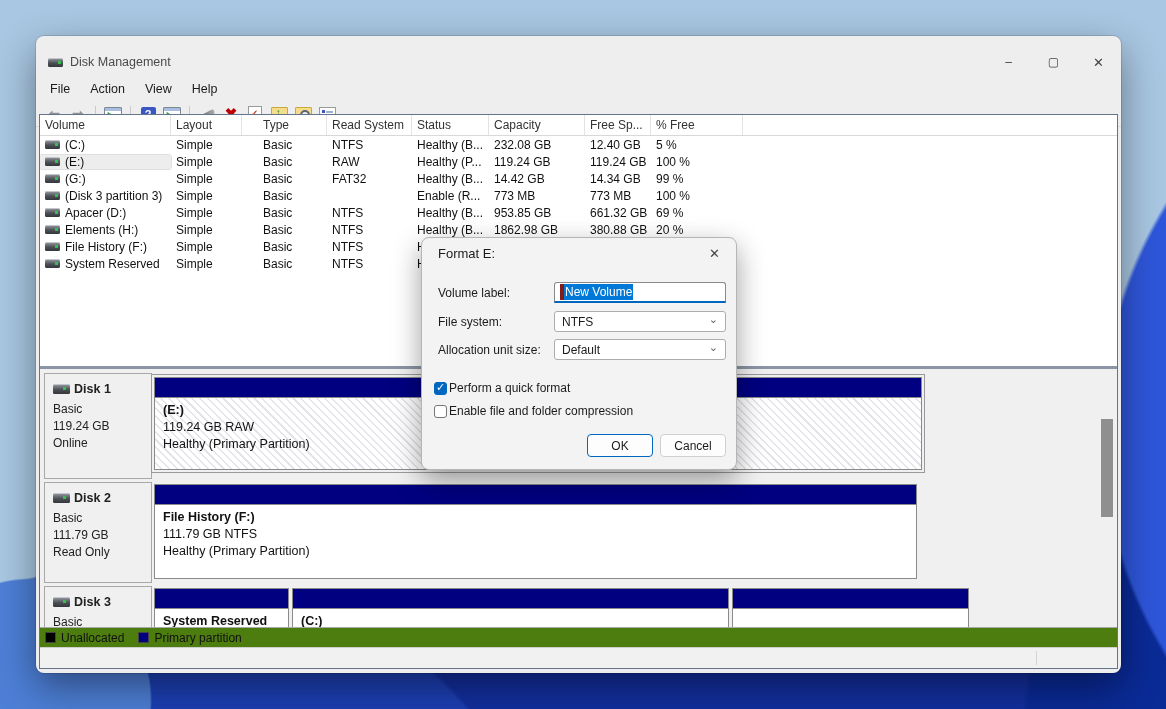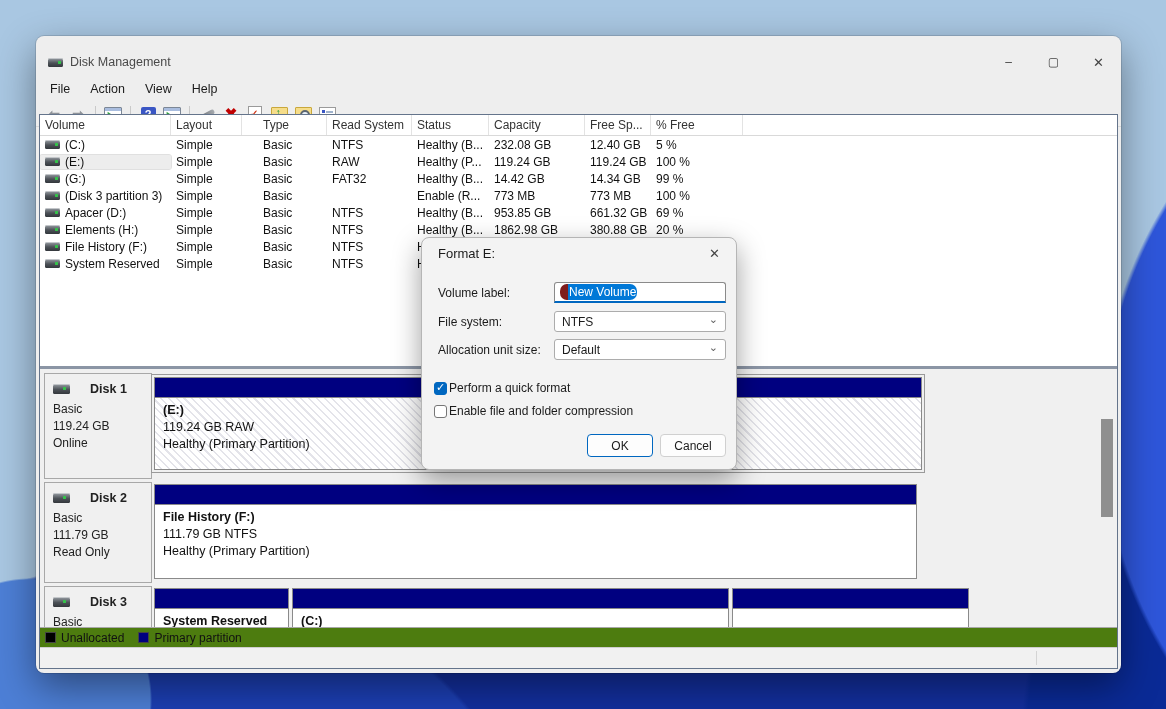--- a/index.html
+++ b/index.html
@@ -94,7 +94,7 @@
   .dlg-row{display:flex;align-items:center;margin:0 10px 8px 16px;}
   .dlg-row .lbl{width:116px;flex:0 0 auto;}
   .dlg-input{width:174px;height:21px;background:#fff;border:1px solid #8a8a8a;border-bottom:2px solid #0067c0;border-radius:3px 3px 0 0;display:flex;align-items:center;padding-left:5px;box-sizing:border-box;}
-  .sel-text{background:#0078d7;color:#fff;padding:1px 1px;border-left:8px solid #7f1d1d;border-radius:7px;}
+  .sel-text{background:#0078d7;color:#fff;padding:1px 1px;border-left:4px solid #7f1d1d;}
   .combo{width:174px;height:21px;background:#fff;border:1px solid #acacac;border-radius:3px;display:flex;align-items:center;padding-left:7px;box-sizing:border-box;position:relative;}
   .combo .chev{position:absolute;right:7px;top:1px;color:#5f5f5f;font-size:11px;}
   .cb-row{display:flex;align-items:center;gap:2px;margin:0 0 9px 12px;}

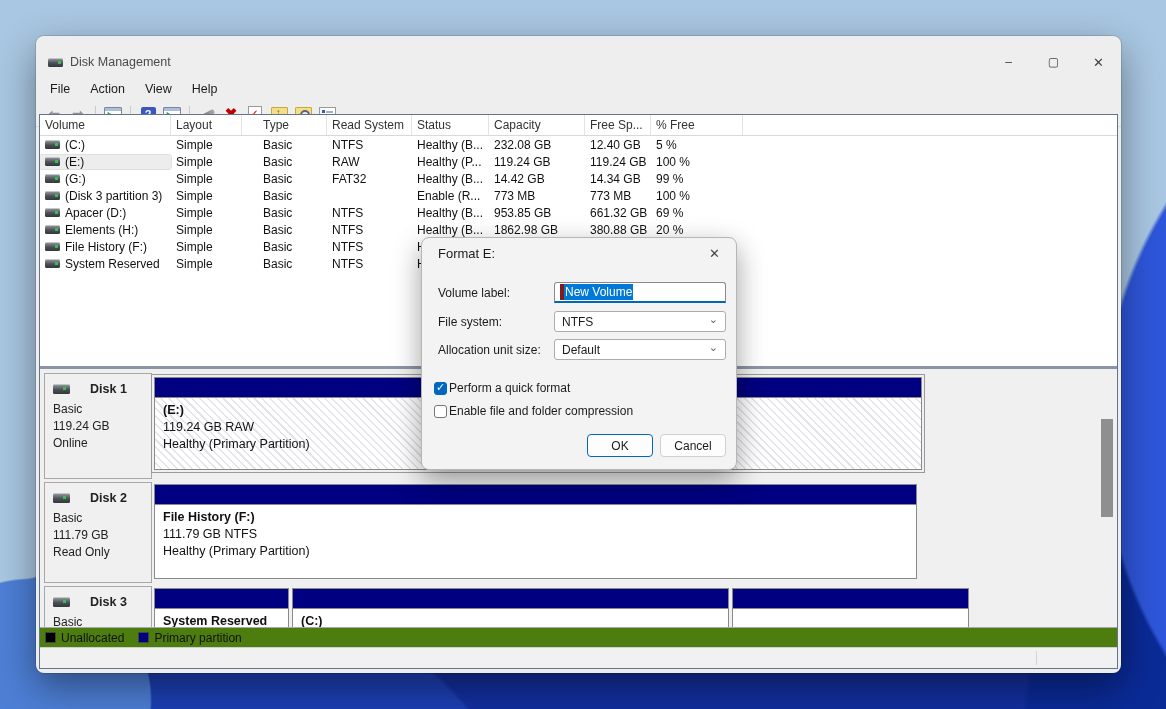--- a/index.html
+++ b/index.html
@@ -66,7 +66,7 @@
   .bottom-pane{height:258px;position:relative;background:#f0f0f0;overflow:hidden;padding:4px 0 0 4px;box-sizing:border-box;}
   .disk-row{display:flex;margin-bottom:3px;}
   .disk-label{width:108px;flex:0 0 auto;background:#f0f0f0;border:1px solid #a8a8a8;box-sizing:border-box;padding:8px 0 0 8px;font-size:12px;color:#222;}
-  .disk-label .dl-title{display:flex;align-items:center;gap:20px;font-weight:bold;font-size:12.5px;margin-bottom:6px;}
+  .disk-label .dl-title{display:flex;align-items:center;gap:4px;font-weight:bold;font-size:12.5px;margin-bottom:6px;}
   .disk-label div.dl-line{margin-bottom:3px;}
   .d1{height:106px;} .d2{height:101px;} .d3{height:106px;}
   .part-area{display:flex;gap:3px;margin-left:2px;}

